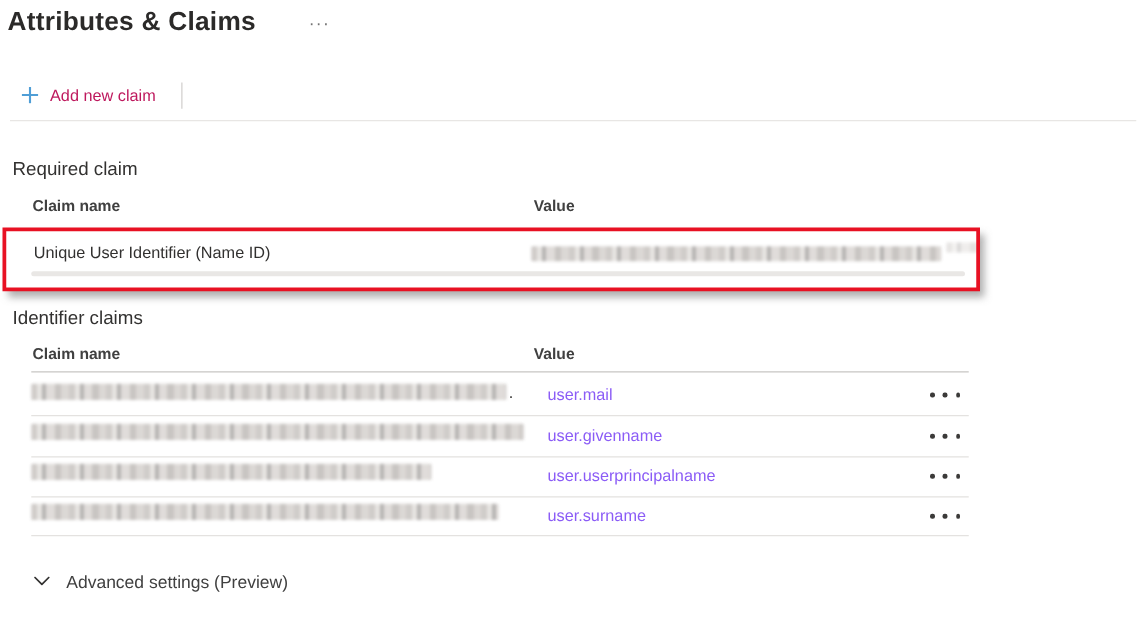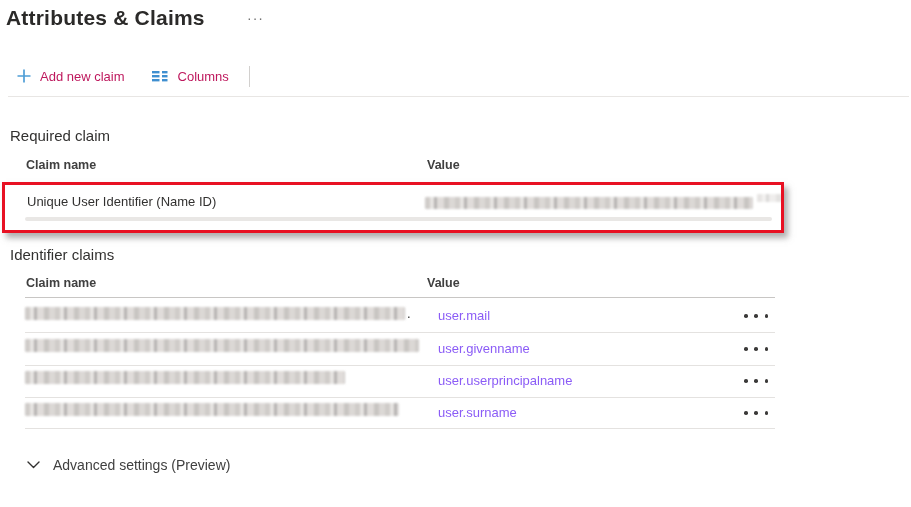--- a/index.html
+++ b/index.html
@@ -119,21 +119,6 @@
     </span>
     <span>Add new claim</span>
   </div>
-  <div class="cmd cmd-columns">
-    <span class="icon">
-      <svg width="17" height="12" viewBox="0 0 17 12">
-        <g fill="#3f8fd0">
-          <rect x="0" y="1" width="7.5" height="2.4"></rect>
-          <rect x="0" y="5" width="7.5" height="2.4"></rect>
-          <rect x="0" y="9" width="7.5" height="2.4"></rect>
-          <rect x="10" y="1" width="5.5" height="2.4"></rect>
-          <rect x="10" y="5" width="5.5" height="2.4"></rect>
-          <rect x="10" y="9" width="5.5" height="2.4"></rect>
-        </g>
-      </svg>
-    </span>
-    <span>Columns</span>
-  </div>
   <div class="toolbar-sep"></div>
 </div>
 <div class="abs toolbar-divider"></div>

